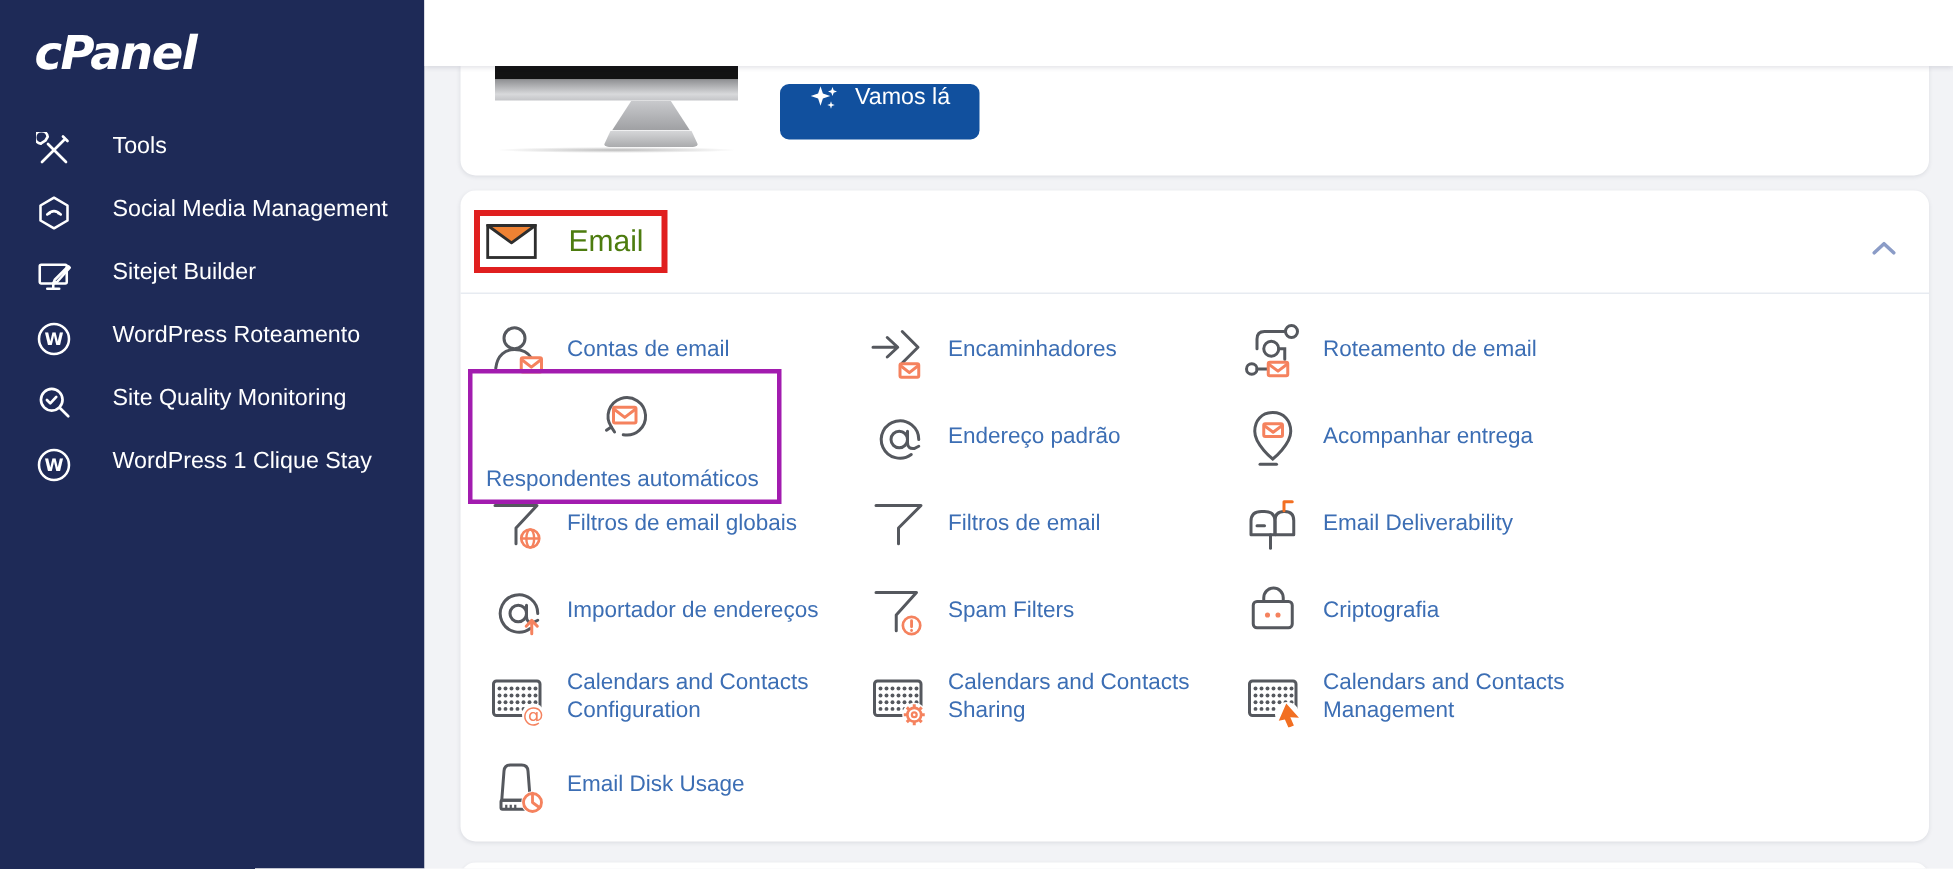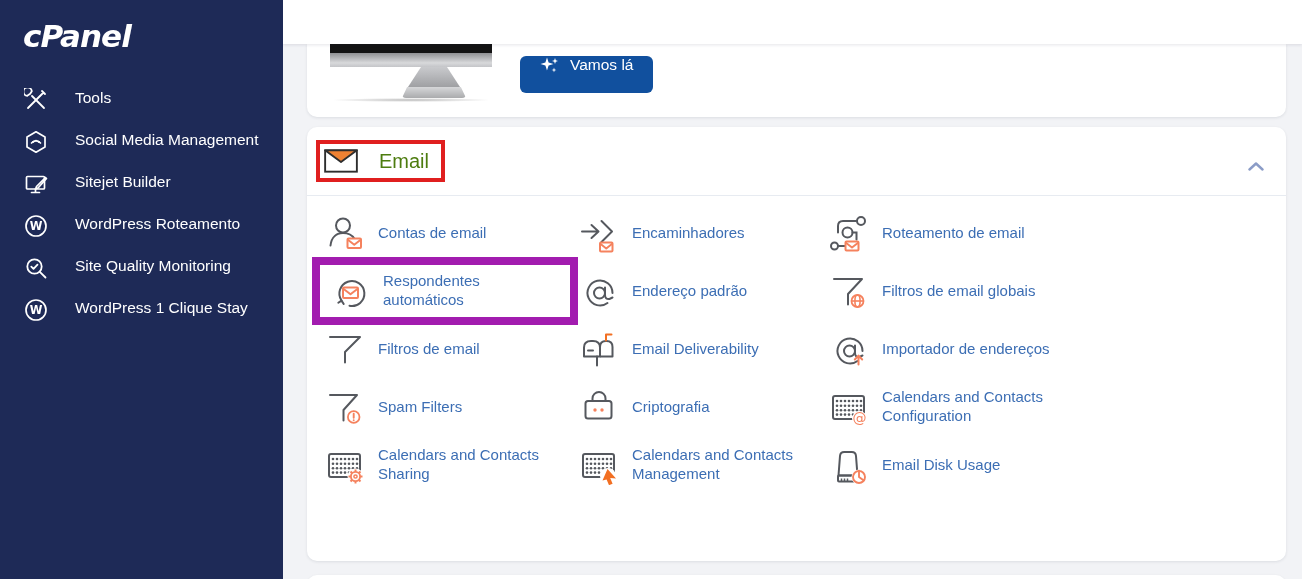--- a/index.html
+++ b/index.html
@@ -217,6 +217,19 @@
             </svg>
           </span>
           <span class="tool-label">Endereço padrão</span>
+        </div>
+        <div class="tool">
+          <span class="tool-icon">
+            <svg width="40" height="40" viewBox="0 0 40 40" fill="none">
+              <path d="M20.5,4 C13,4 8.5,9.5 8.5,16.5 C8.5,25.5 20.5,35 20.5,35 C20.5,35 32.5,25.5 32.5,16.5 C32.5,9.5 28,4 20.5,4 Z" stroke="#55585e" stroke-width="2"></path>
+              <g stroke="#f5825e" stroke-width="2" fill="#fff" stroke-linejoin="round">
+                <rect x="14.5" y="11.5" width="12.5" height="8.5" rx="1"></rect>
+                <path d="M14.5,12.5 l6.25,4.675000000000001 l6.25,-4.675000000000001" fill="none"></path>
+              </g>
+              <path d="M12,38.5 H23" stroke="#55585e" stroke-width="2" stroke-linecap="round"></path>
+            </svg>
+          </span>
+          <span class="tool-label">Acompanhar entrega</span>
         </div>
         <div class="tool">
           <span class="tool-icon">

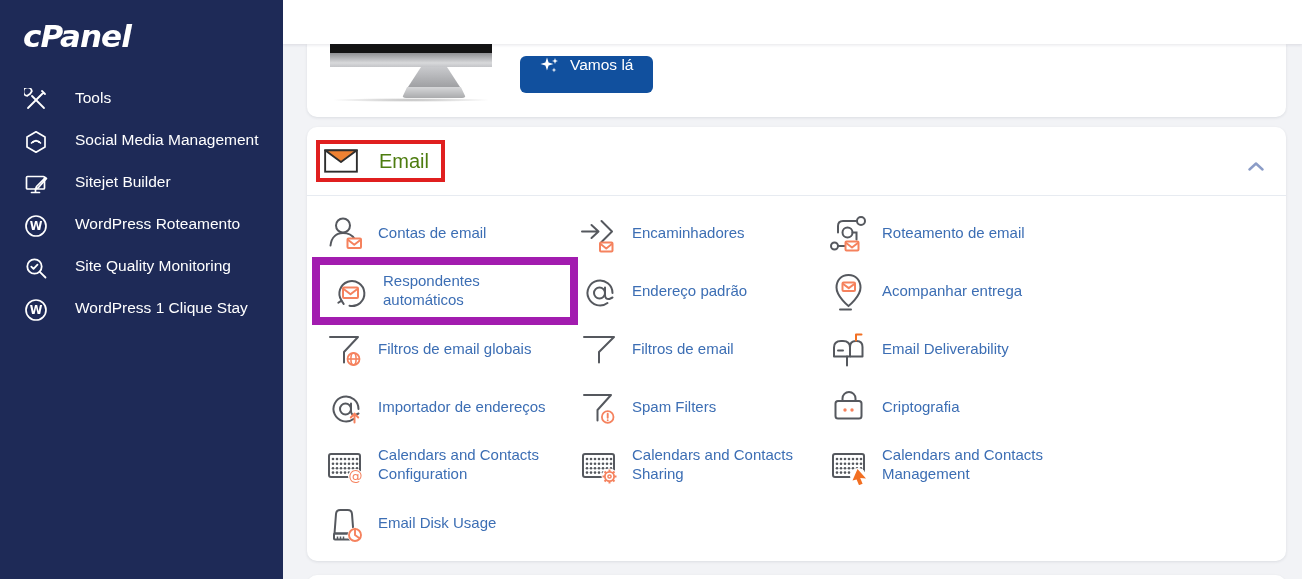--- a/index.html
+++ b/index.html
@@ -46,7 +46,7 @@
   .tool-icon { width:40px; height:44px; flex:none; display:flex; align-items:center; justify-content:center; }
   .tool-icon svg { display:block; }
   .tool-label { font-size:15px; line-height:1.25; color:#3c6eb4; max-width:192px; }
-  .tool.highlighted { border:8px solid #a21caf; padding:4px 12px 4px 9px; margin-left:-12px; }
+  .tool.highlighted { border:3px solid #a21caf; padding:4px 12px 4px 9px; margin-left:-12px;flex-direction:column; }
 </style>
 </head>
 <body>

